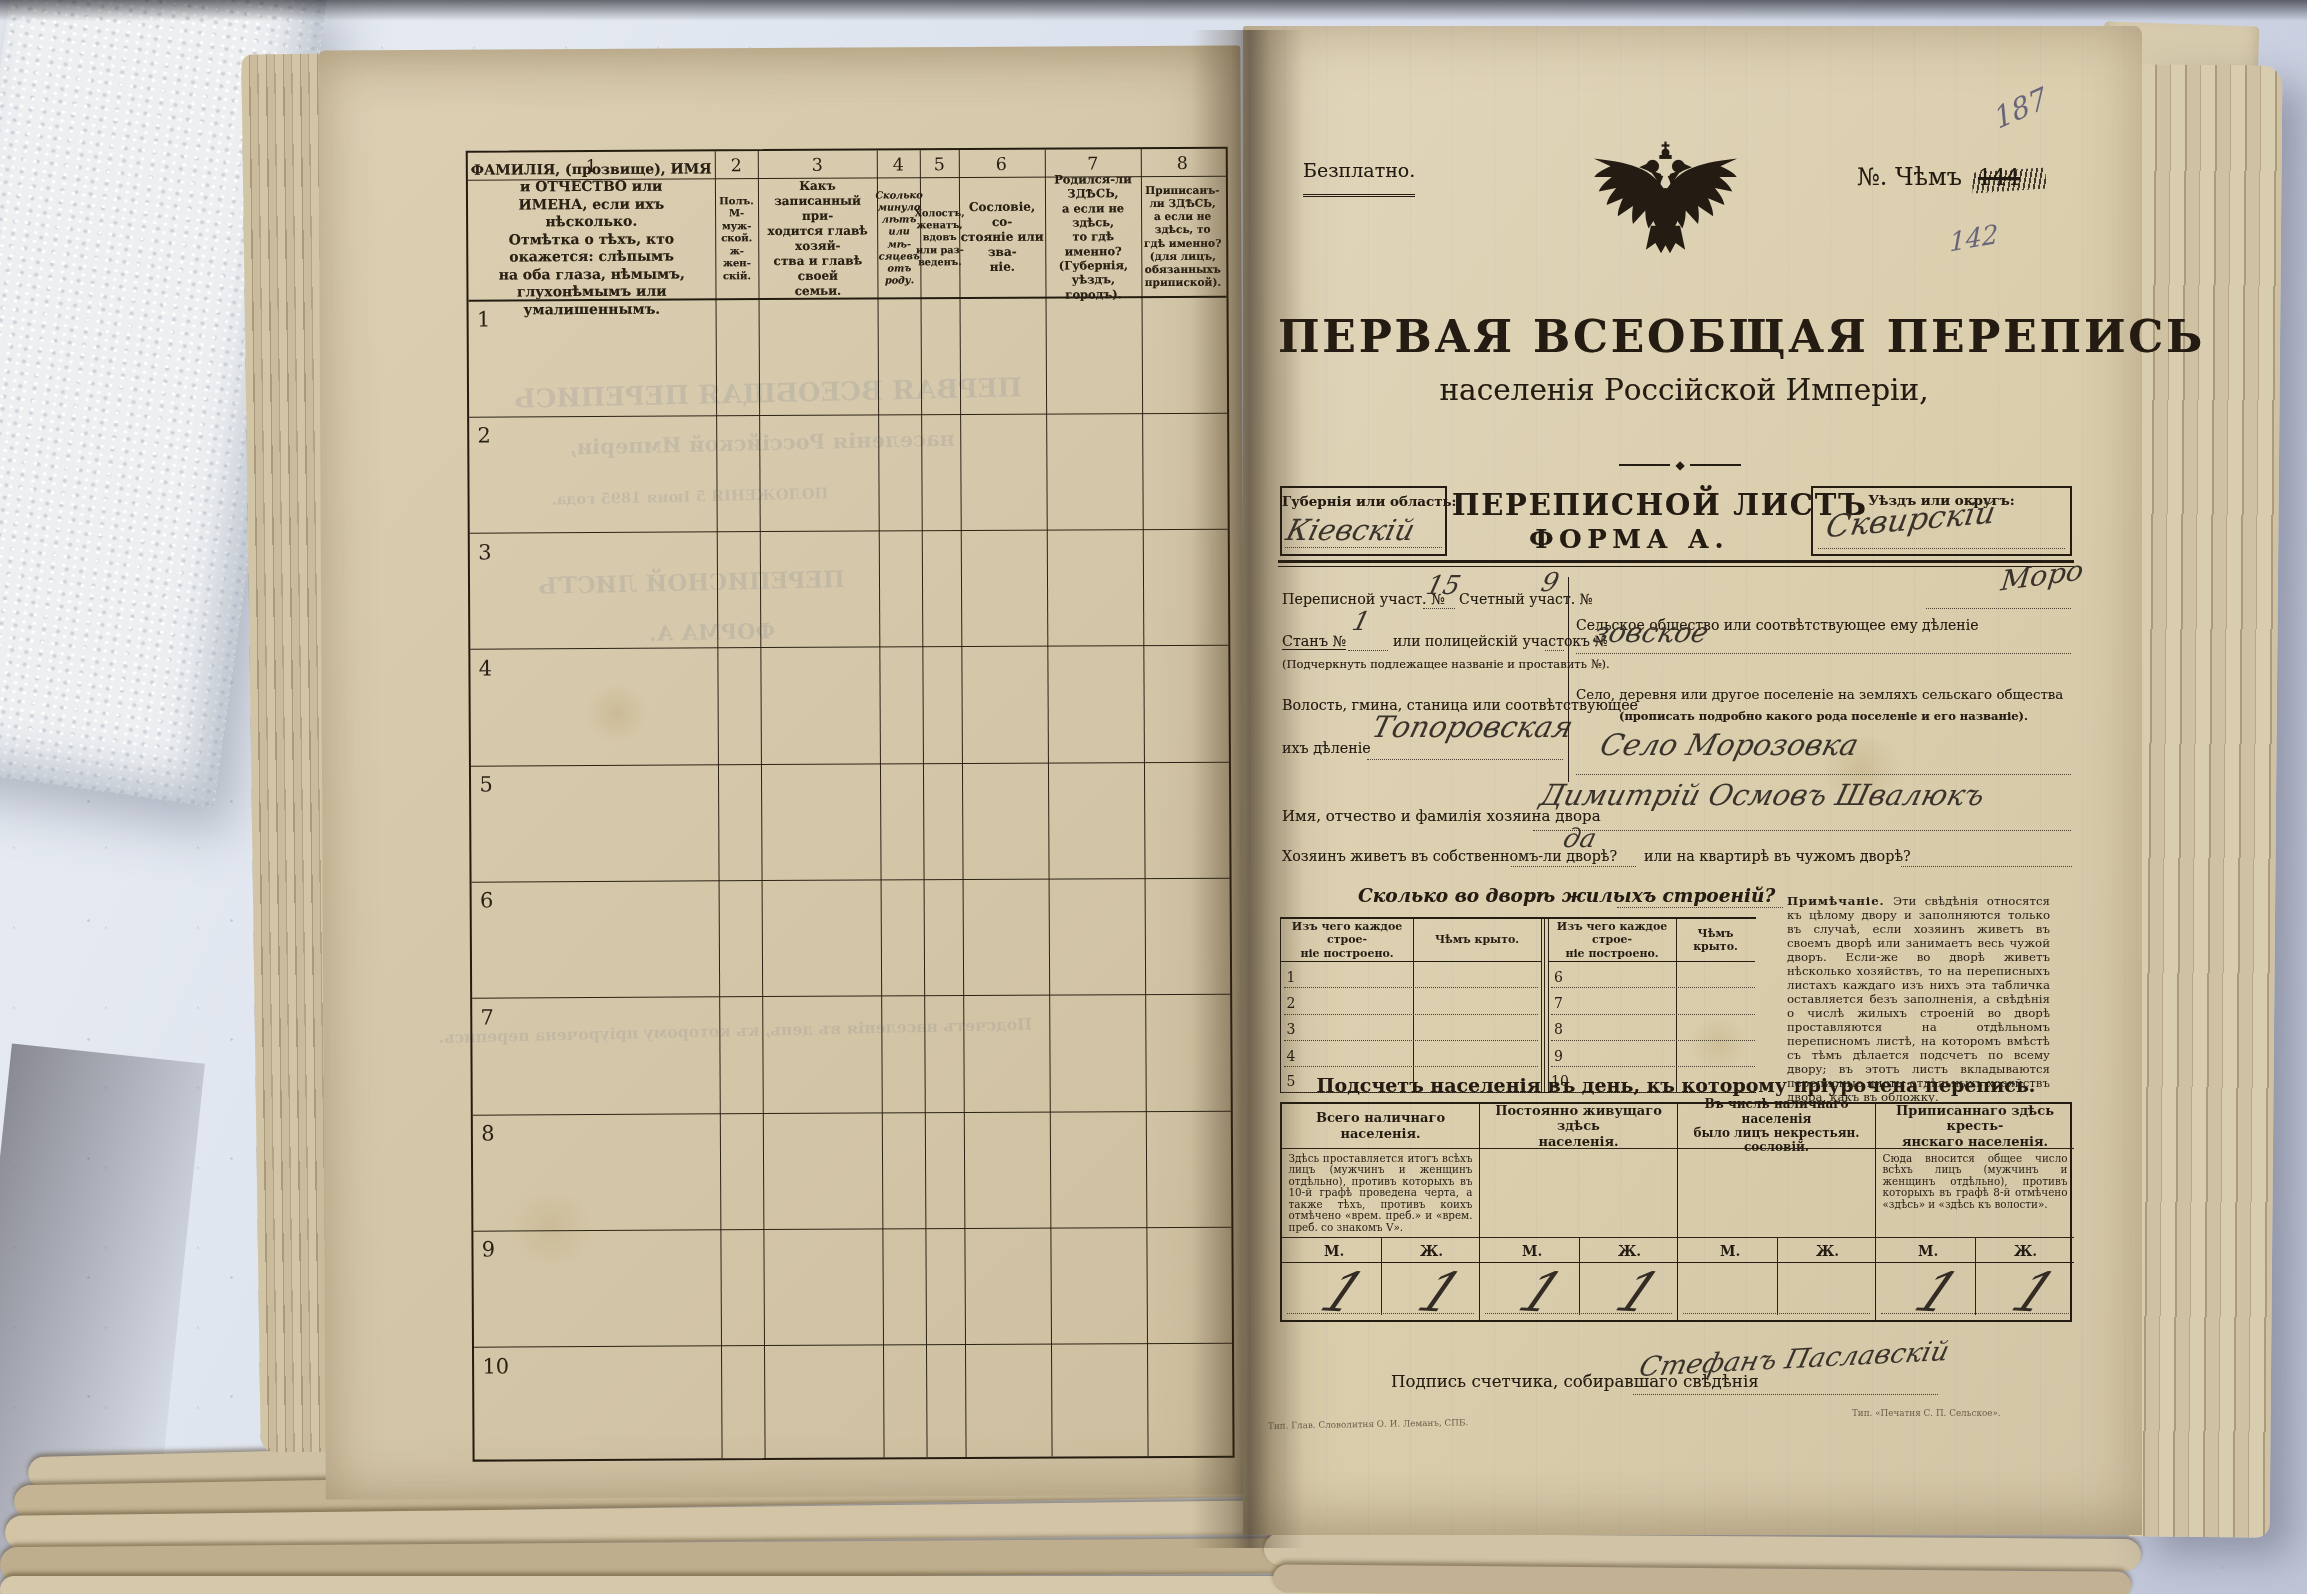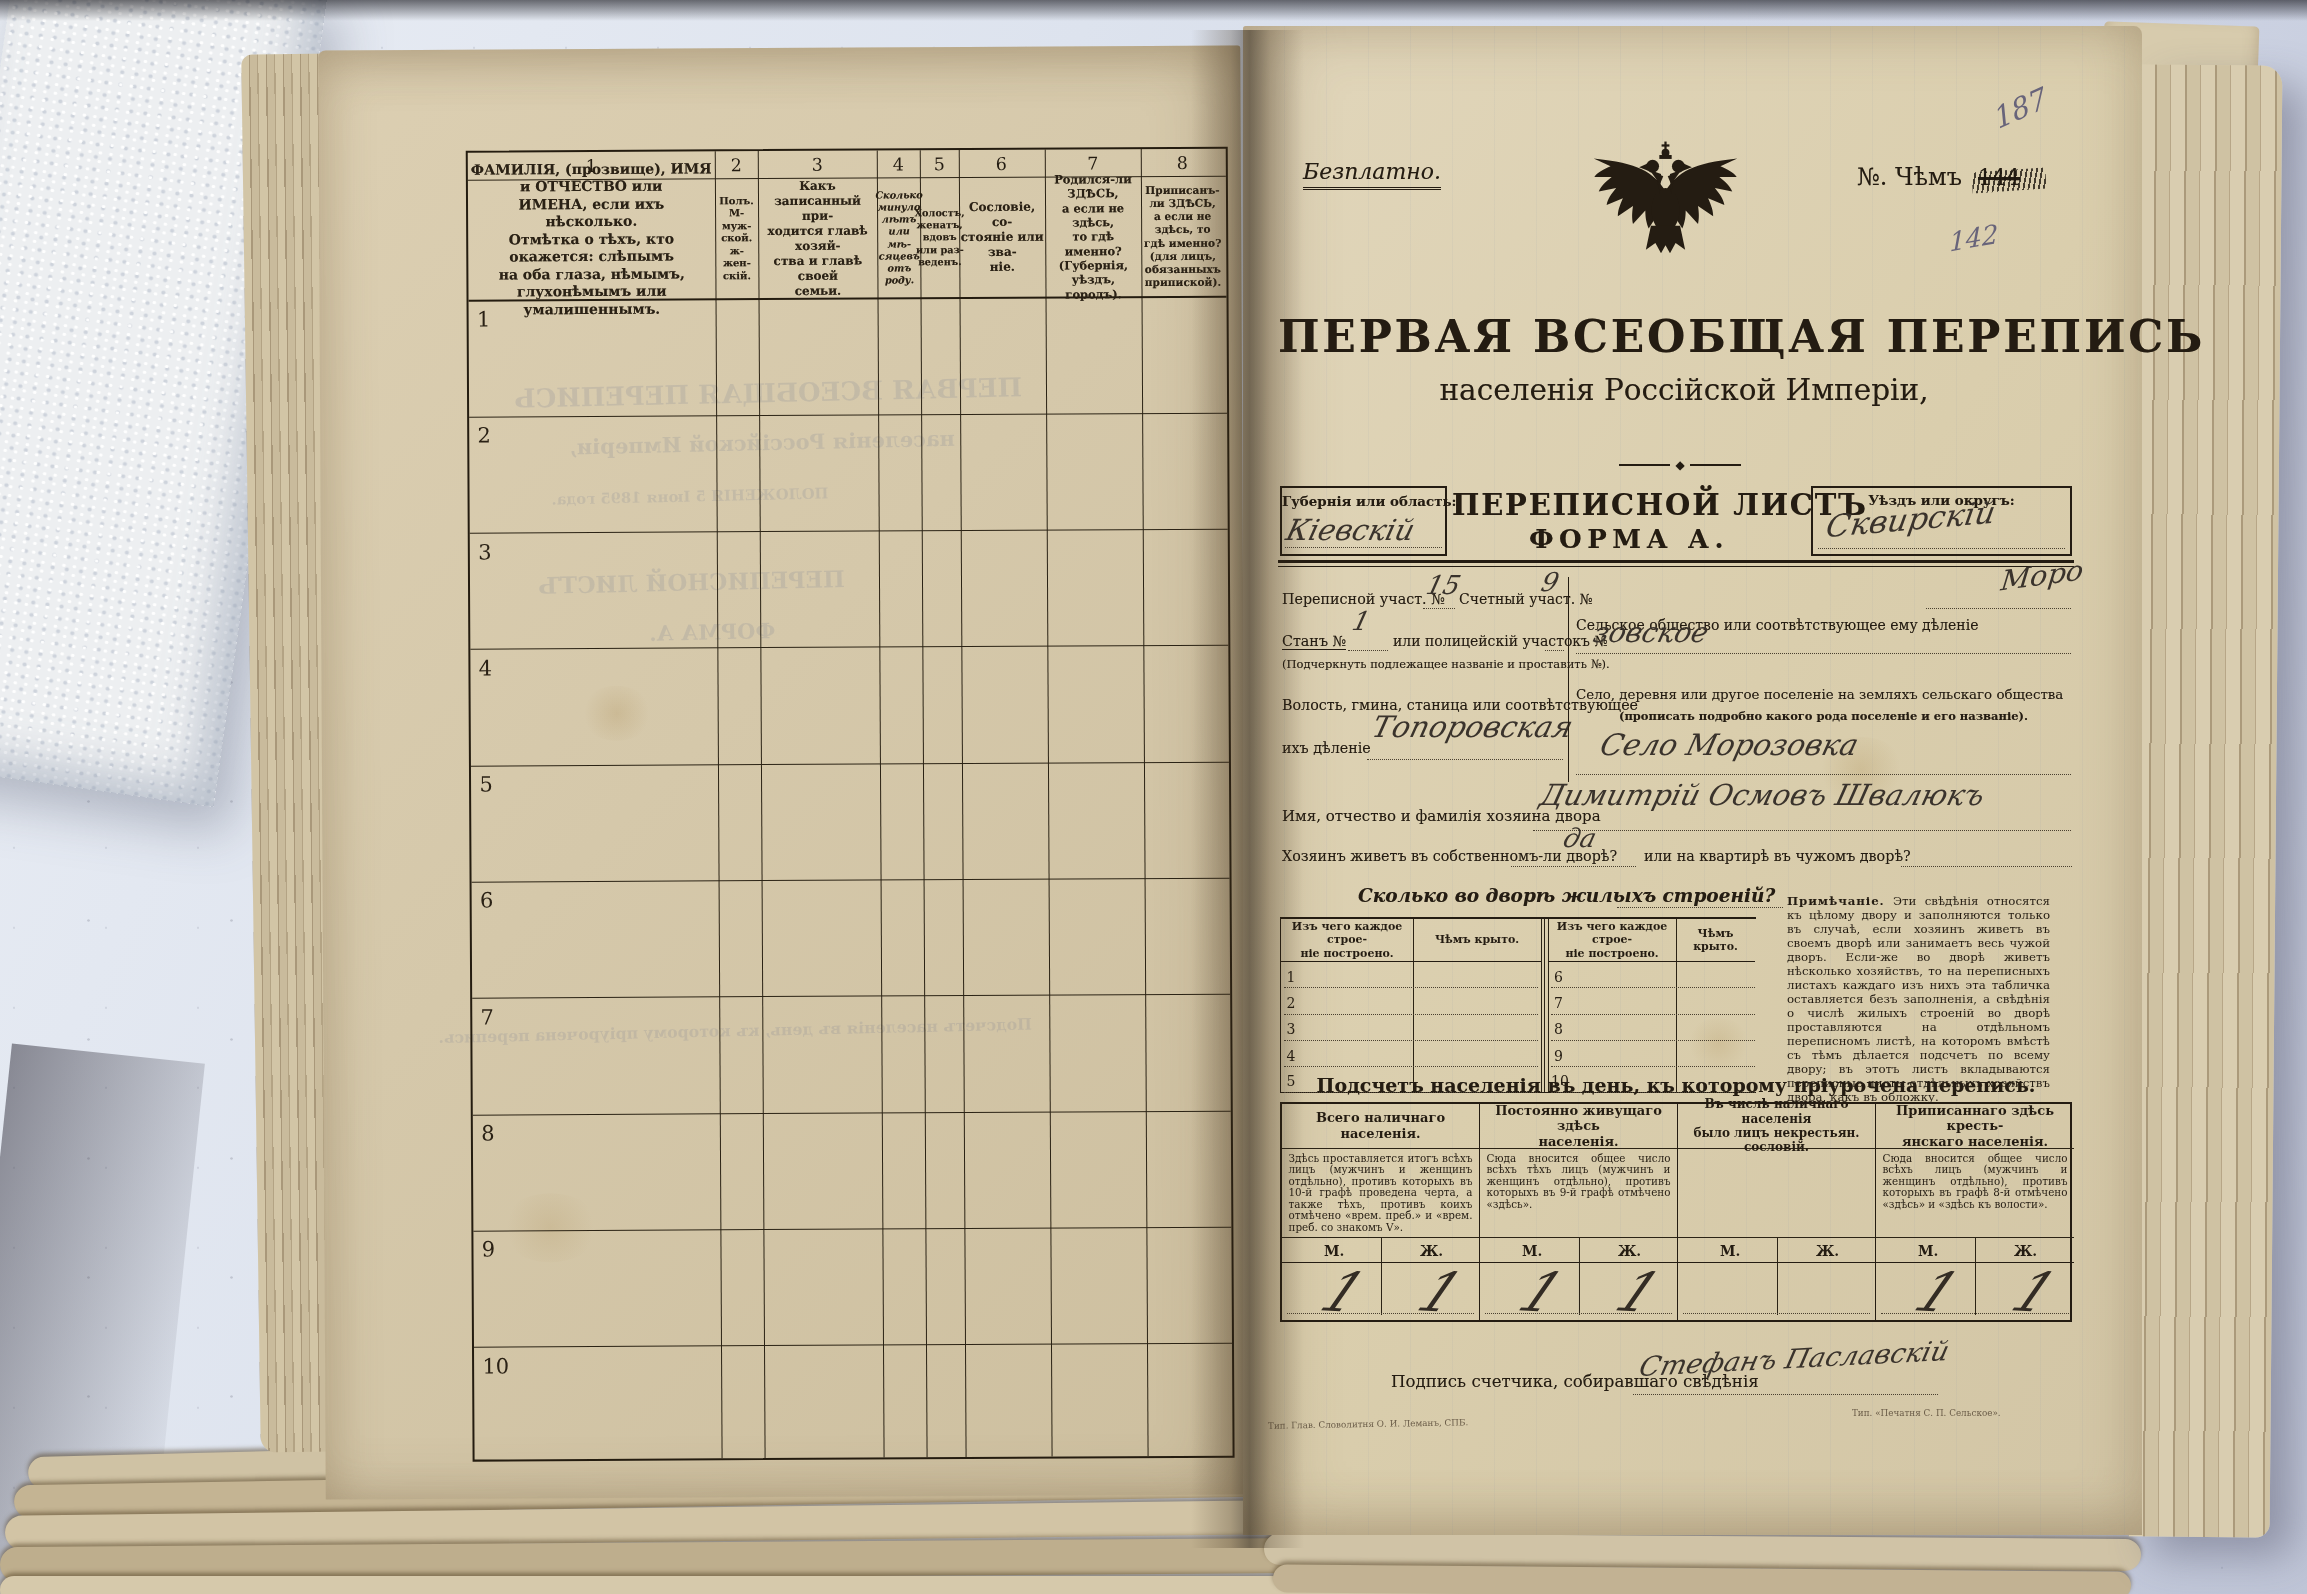--- a/index.html
+++ b/index.html
@@ -201,7 +201,7 @@
     <div class="stain" style="left:572px;top:711px;width:92px;height:65px;background:radial-gradient(circle,rgba(150,110,40,.16),transparent 70%)"></div>
     <div class="stain" style="left:443px;top:992px;width:65px;height:51px;background:radial-gradient(circle,rgba(150,110,40,.14),transparent 70%)"></div>
 
-    <div class="pr" style="left:60px;top:133px;font-size:22px;font-style:italic;border-bottom:3.2px double #241c12;padding-bottom:3px">Безплатно.</div>
+    <div class="pr" style="left:60px;top:133px;font-size:19px;border-bottom:3.2px double #241c12;padding-bottom:13px">Безплатно.</div>
 
     <svg class="abs" style="left:344px;top:85px" width="157" height="180" viewBox="-140 -110 280 240">
       <g fill="#241c12">

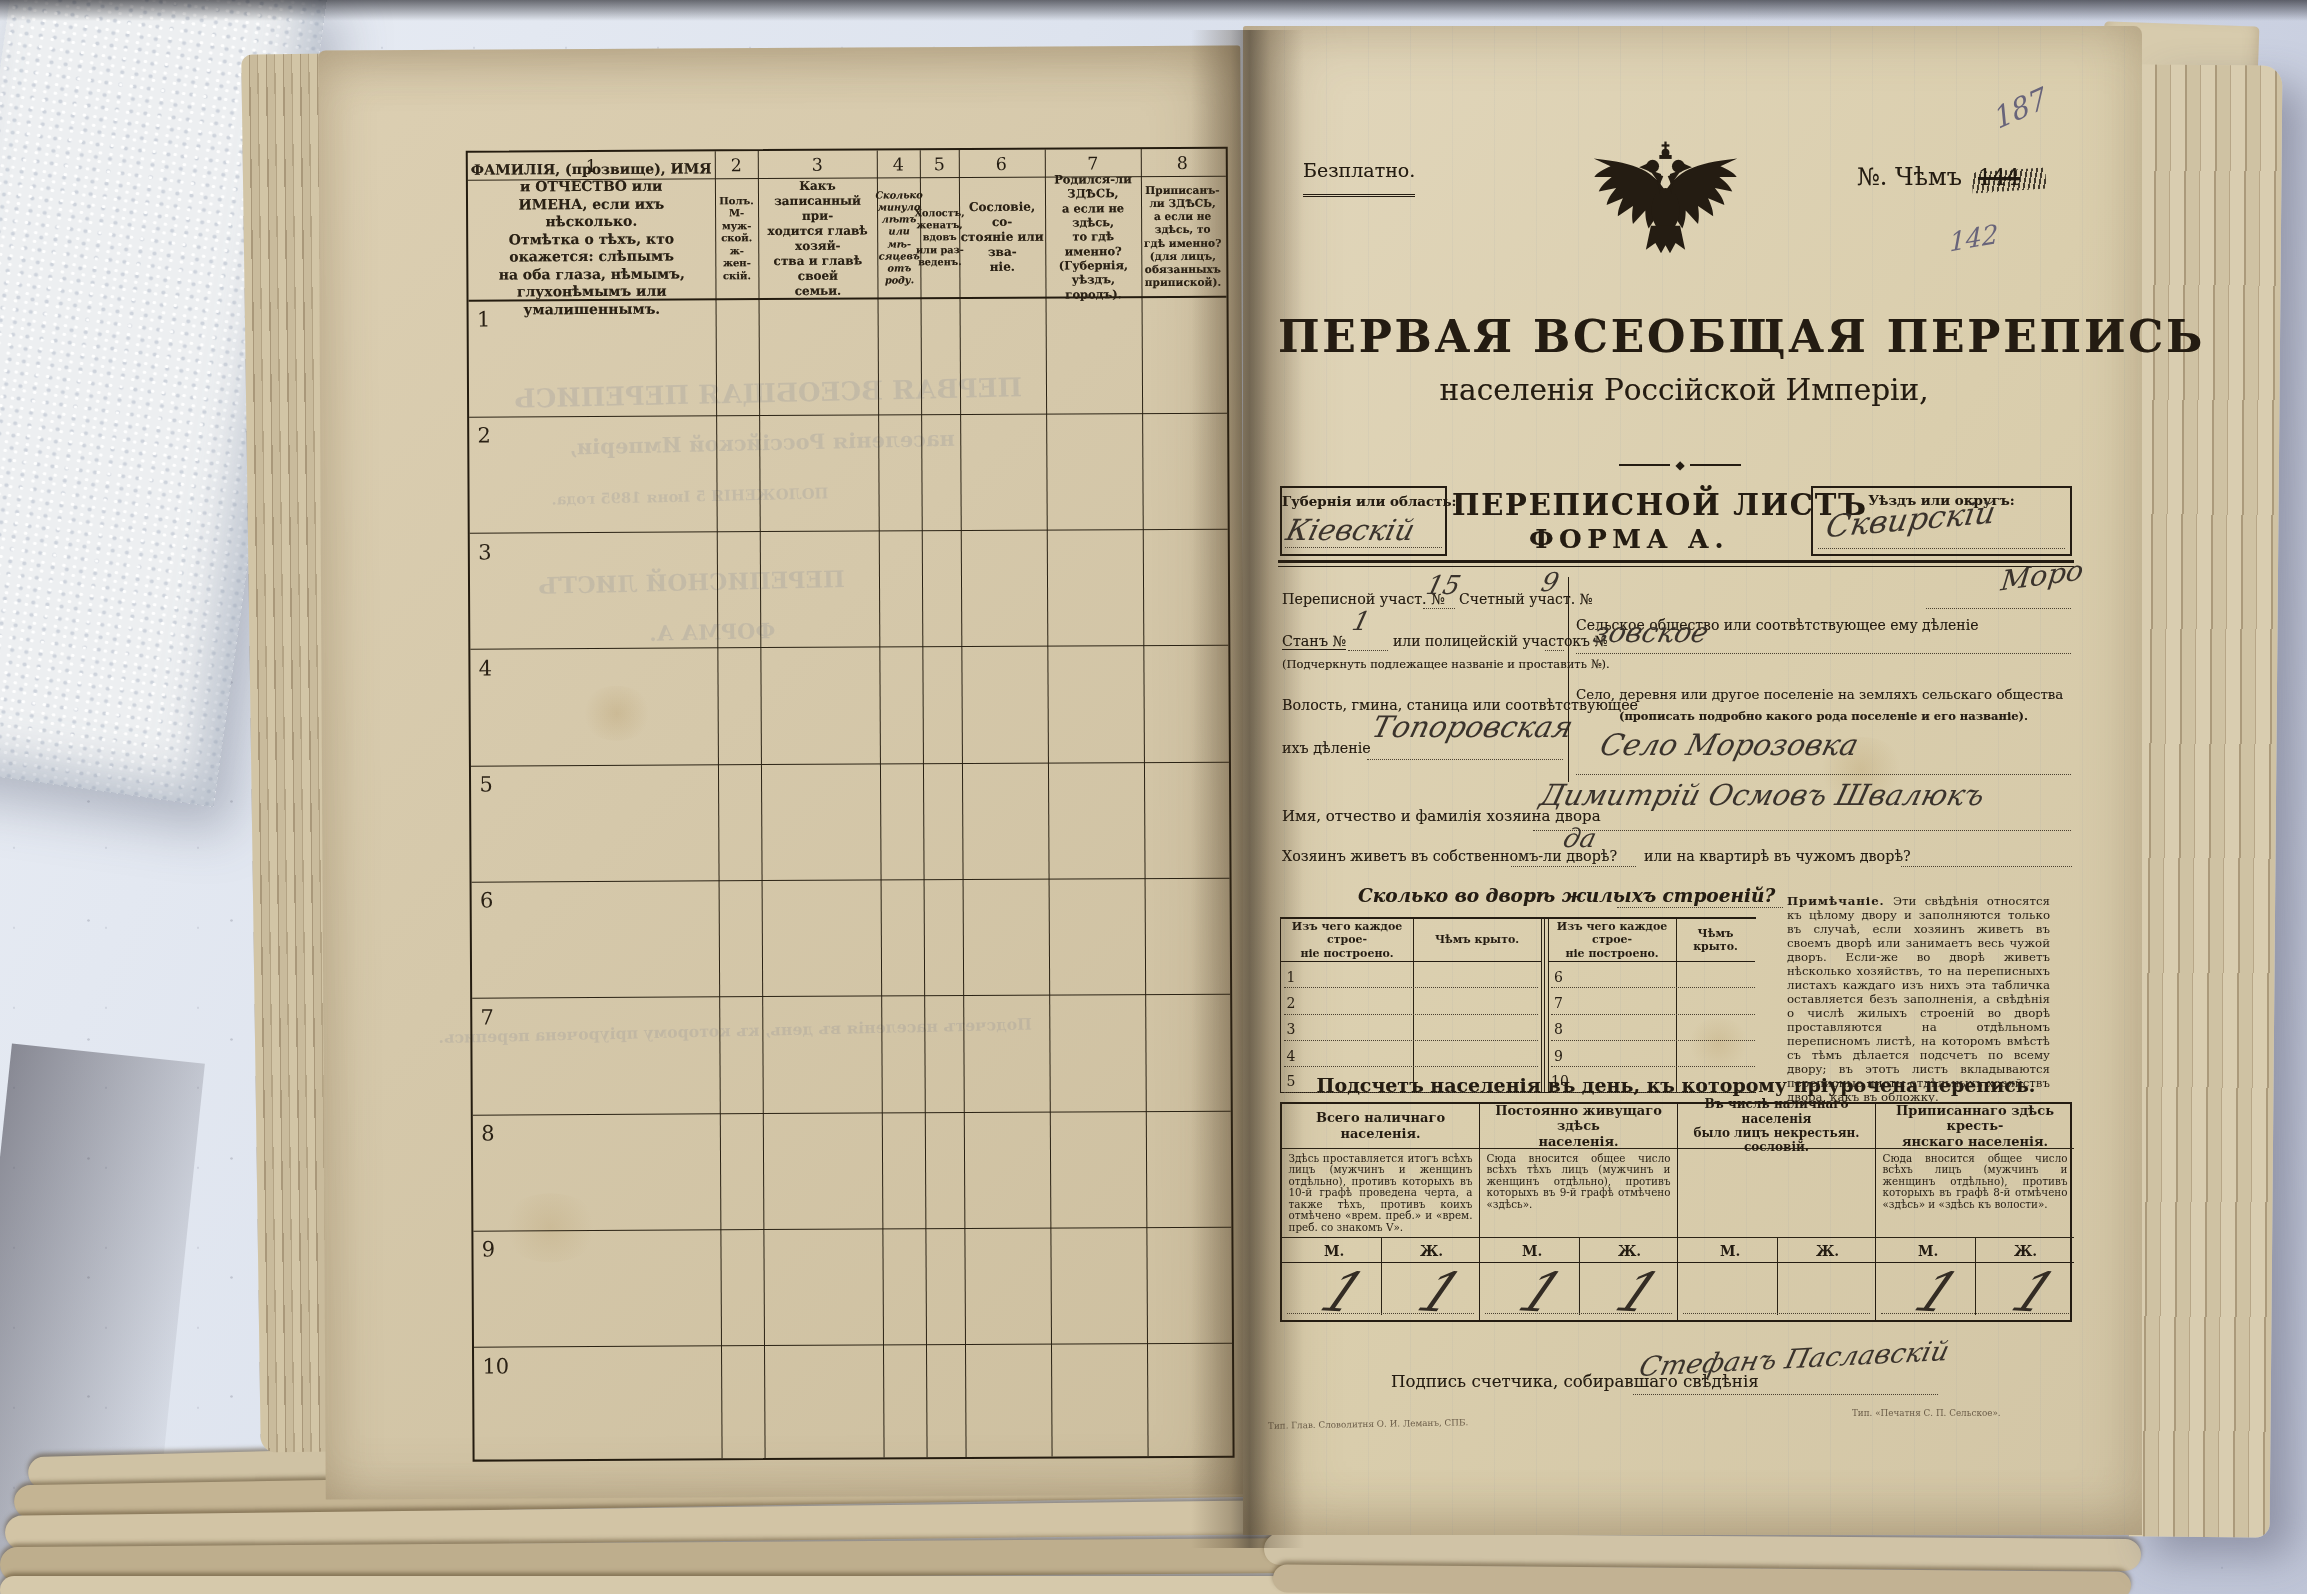--- a/index.html
+++ b/index.html
@@ -357,7 +357,6 @@
       <div class="scol" style="left:198px;width:198px">
         <div class="stitle">Постоянно живущаго здѣсь
 населенія.</div>
-        <div class="sdesc">Сюда вносится общее число всѣхъ тѣхъ лицъ (мужчинъ и женщинъ отдѣльно), противъ которыхъ въ 9-й графѣ отмѣчено «здѣсь».</div>
         <div class="smf">
             <span style="left:42px">М.</span>
             <span style="left:138px">Ж.</span>

